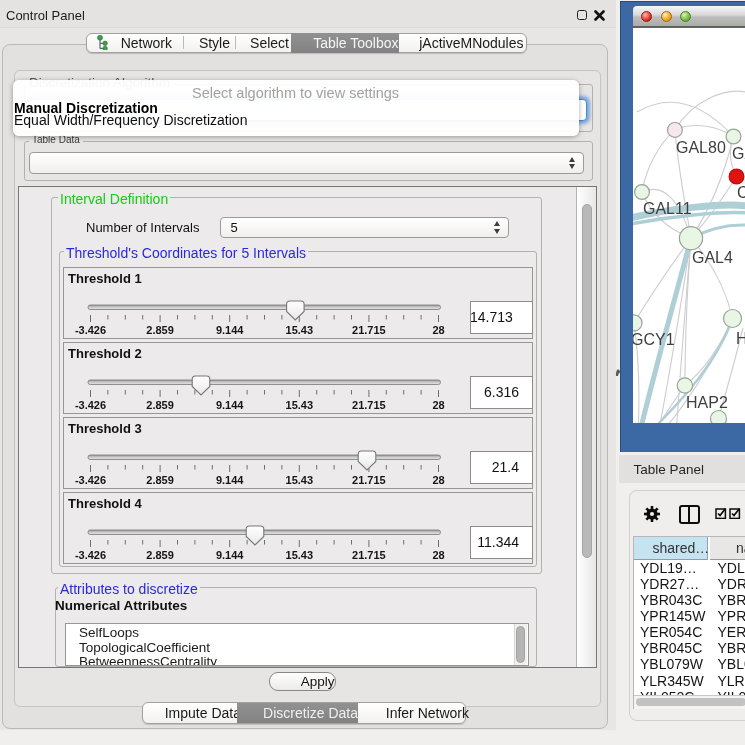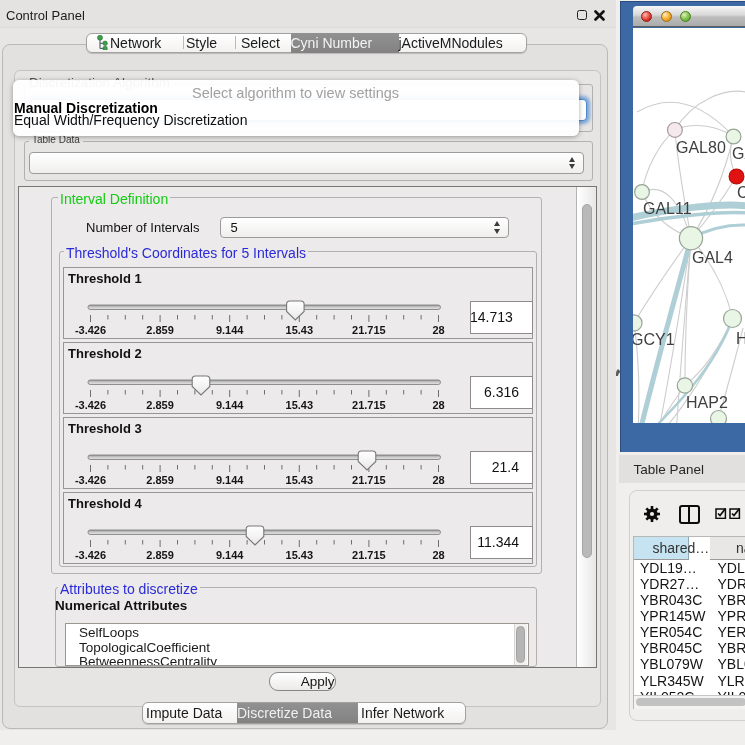--- a/index.html
+++ b/index.html
@@ -7,7 +7,7 @@
 .abs { position:absolute; }
 .grp { position:absolute; border:1px solid #b3b1b0; border-radius:3px; }
 .combo { position:absolute; background:linear-gradient(#ffffff,#f0efee); border:1px solid #9d9b9a; border-radius:4px; font-size:13px; color:#111; }
-.tabtxt { position:absolute; top:0; height:20px; line-height:20px; text-align:left; font-size:14px; color:#1a1a1a; }
+.tabtxt { position:absolute; top:0; height:20px; line-height:20px; text-align:right; font-size:14px; color:#1a1a1a; }
 </style></head>
 <body>
 

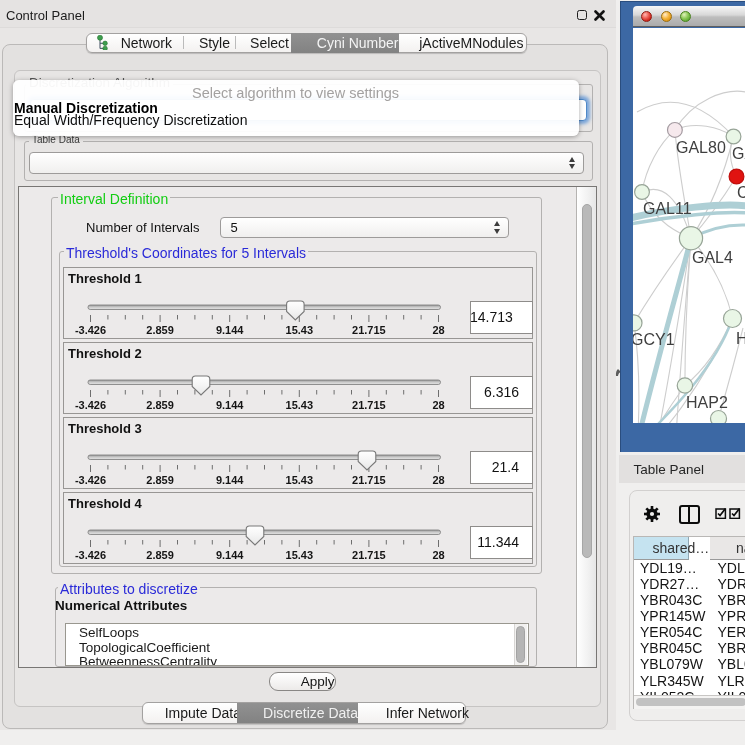--- a/index.html
+++ b/index.html
@@ -45,7 +45,7 @@
 <div class="abs" style="left:234.5px;top:36px;width:1px;height:13px;background:#bbb"></div>
 <div class="tabtxt" style="left:241px;top:33px;width:48px">Select</div>
 <div class="abs" style="left:290.5px;top:33px;width:108px;height:19.5px;background:linear-gradient(#919191,#828282)"></div>
-<div class="tabtxt" style="left:290.5px;top:33px;width:108px;color:#f4f4f4">Cyni Number</div>
+<div class="tabtxt" style="left:290.5px;top:33px;width:108px;color:#f4f4f4">Table Toolbox</div>
 <div class="tabtxt" style="left:398.5px;top:33px;width:125px">jActiveMNodules</div>
 
 <div class="grp" style="left:24px;top:83.5px;width:568.5px;height:48px;border-radius:3px"></div>

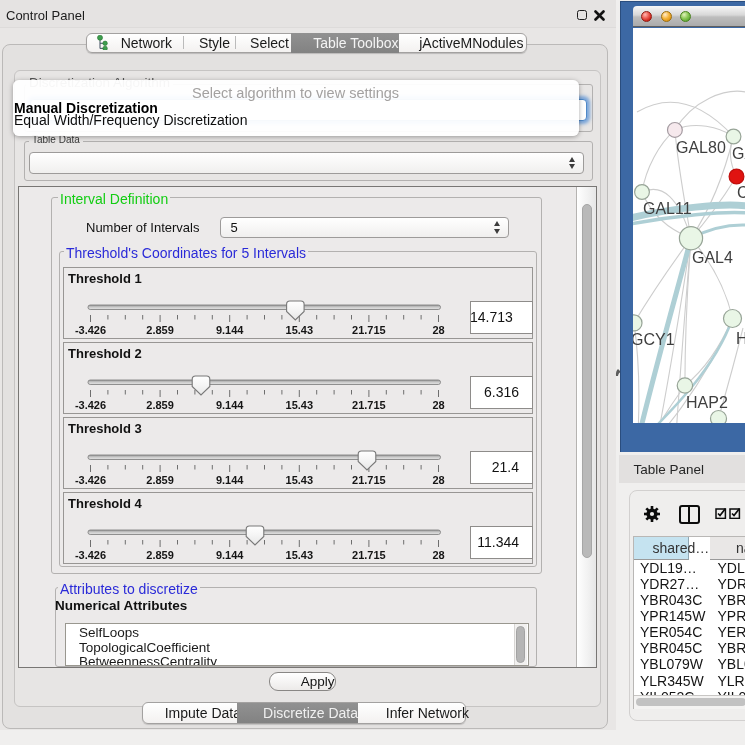--- a/index.html
+++ b/index.html
@@ -377,7 +377,7 @@
   </svg>
 
 <div class="abs" style="left:632.5px;top:535.5px;width:112.5px;height:173px;background:#fff;border-left:1px solid #b9b7b5;border-top:1px solid #b9b7b5;overflow:hidden">
-  <div style="position:absolute;left:0;top:0;width:55px;height:23px;background:#c5e3f0;border-right:1.5px solid #8fa6b2;border-bottom:1px solid #9a9a9a;font-size:14px;color:#333;line-height:23px;padding-left:19px">shared…</div>
+  <div style="position:absolute;left:0;top:0;width:74px;height:23px;background:#c5e3f0;border-right:1.5px solid #8fa6b2;border-bottom:1px solid #9a9a9a;font-size:14px;color:#333;line-height:23px;padding-left:19px">shared…</div>
   <div style="position:absolute;left:76.5px;top:0;width:36px;height:23px;background:#e9e7e6;border-bottom:1px solid #9a9a9a;font-size:14px;color:#333;padding-left:26px;line-height:23px">na</div>
   <div style="position:absolute;left:6.5px;top:23px;font-size:14px;color:#151515;line-height:16.15px">YDL19…<br>YDR27…<br>YBR043C<br>YPR145W<br>YER054C<br>YBR045C<br>YBL079W<br>YLR345W<br>YIL052C</div>
   <div style="position:absolute;left:84px;top:23px;font-size:14px;color:#151515;line-height:16.15px">YDL1<br>YDR2<br>YBR0<br>YPR1<br>YER0<br>YBR0<br>YBL0<br>YLR3<br>YIL0</div>

